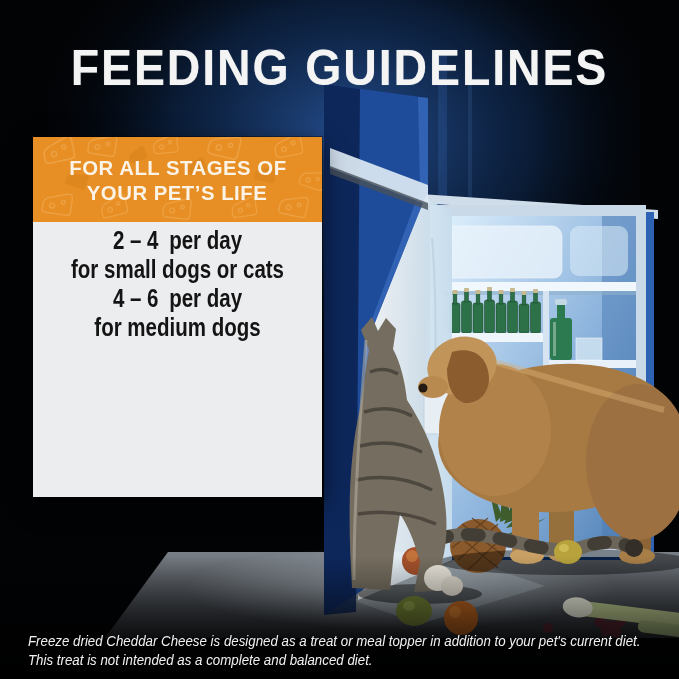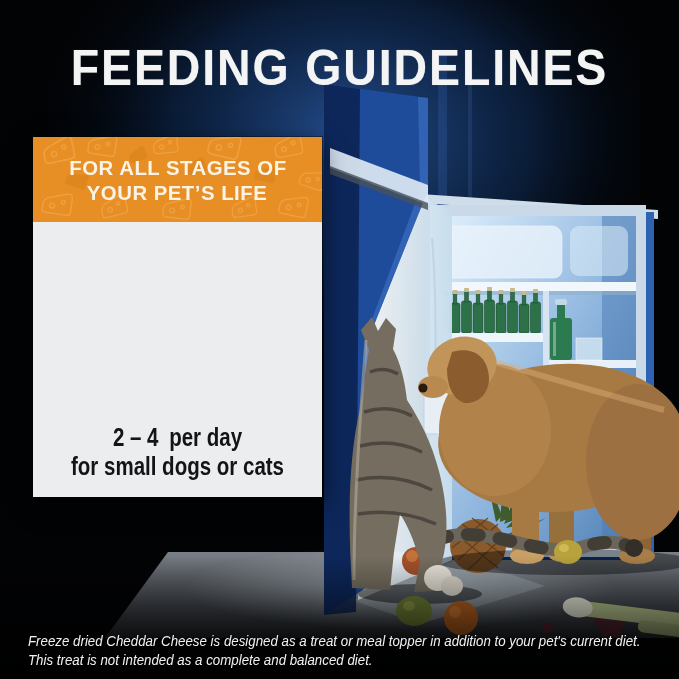--- a/index.html
+++ b/index.html
@@ -35,7 +35,7 @@
   .cheese-pattern{position:absolute;inset:0;z-index:1;}
   .card-body{
     height:275px;box-sizing:border-box;padding:4px 0 16px;
-    display:flex;flex-direction:column;justify-content:flex-end;
+    display:flex;flex-direction:column;justify-content:flex-start;
   }
   .guideline{text-align:center;color:#141414;font-weight:bold;}
   .guideline .l1,.guideline .l2{

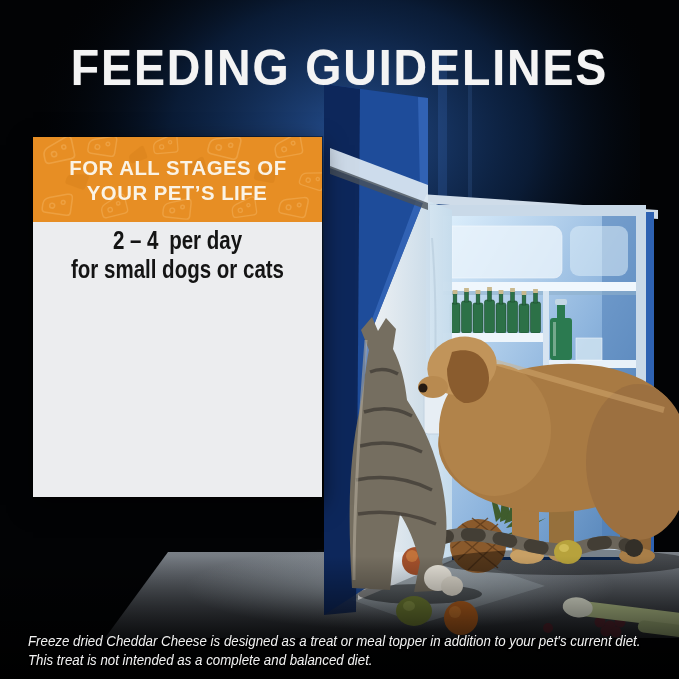--- a/index.html
+++ b/index.html
@@ -328,6 +328,12 @@
         </div>
         <div class="l2">for small dogs or cats</div>
       </div>
+      <div class="guideline">
+        <div class="l1">
+          <span>4 – 6</span><span class="freq">per day</span>
+        </div>
+        <div class="l2">for medium dogs</div>
+      </div>
     </div>
   </div>
 

